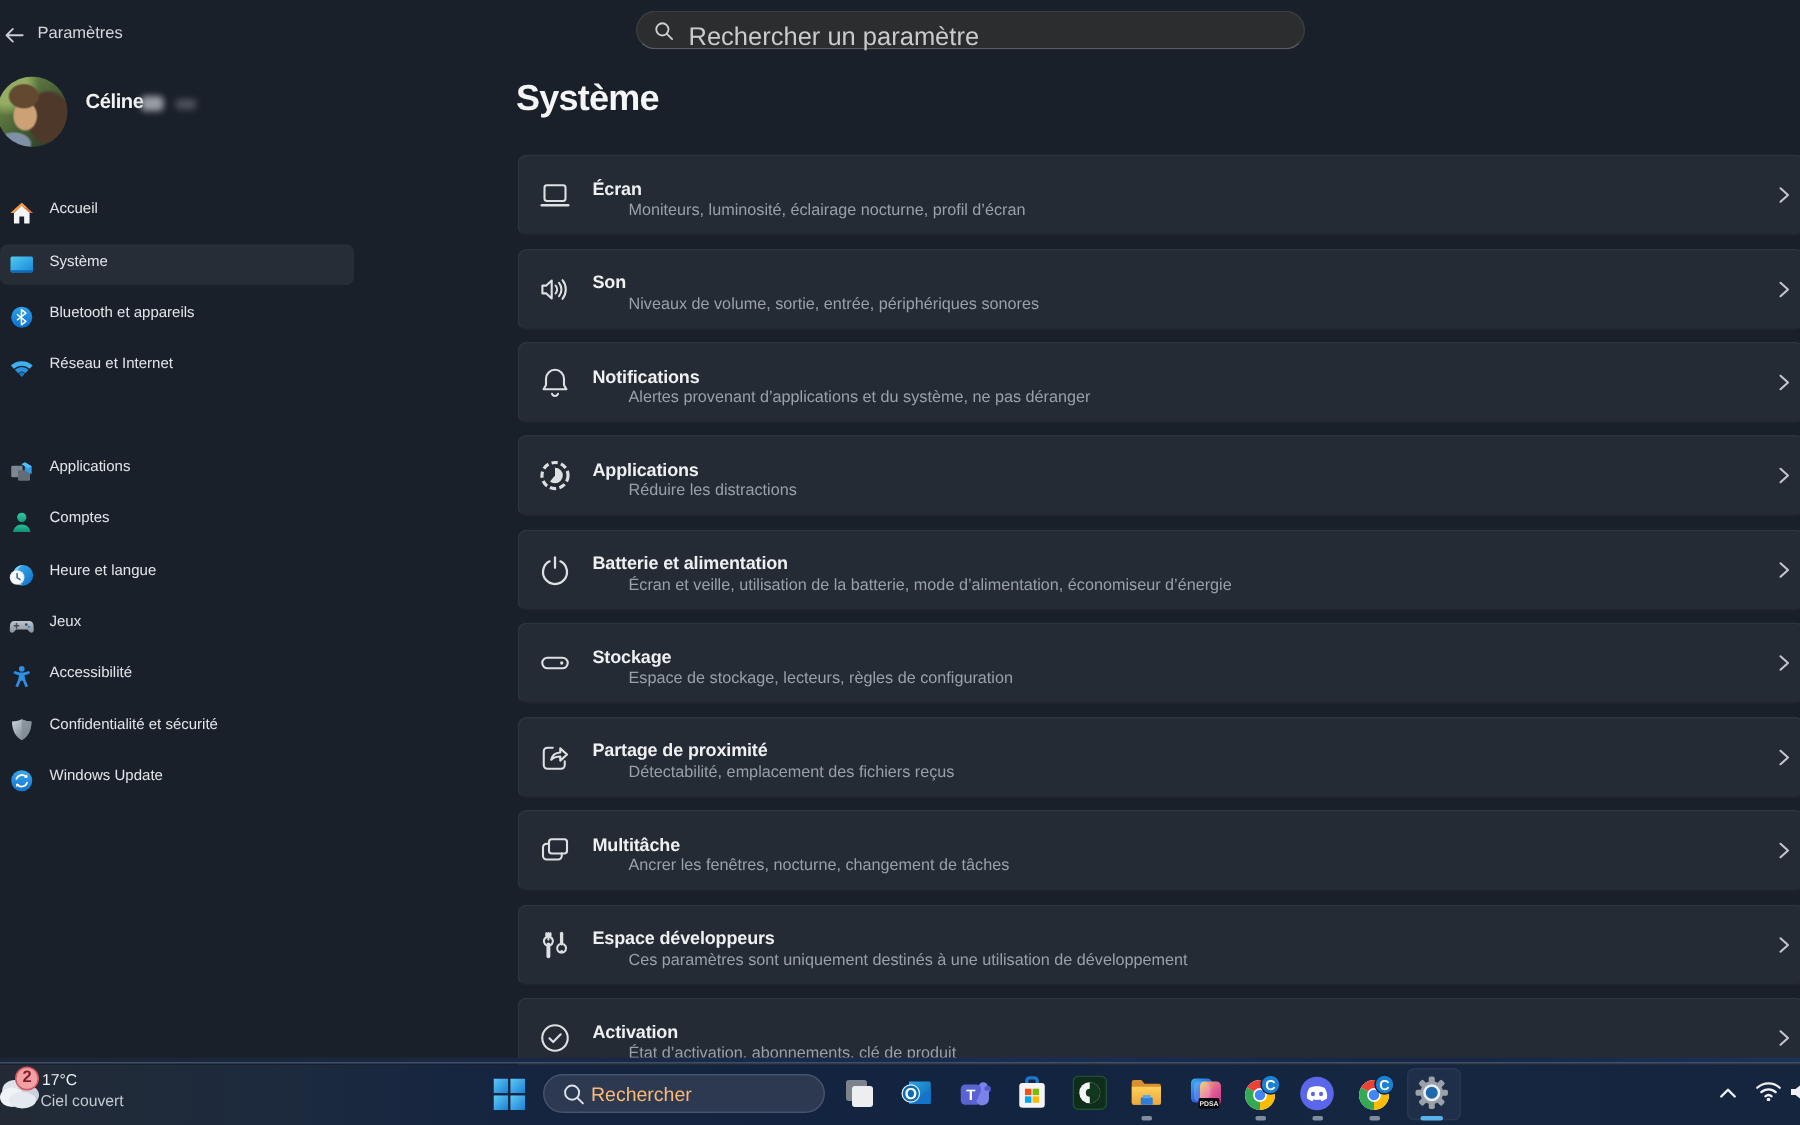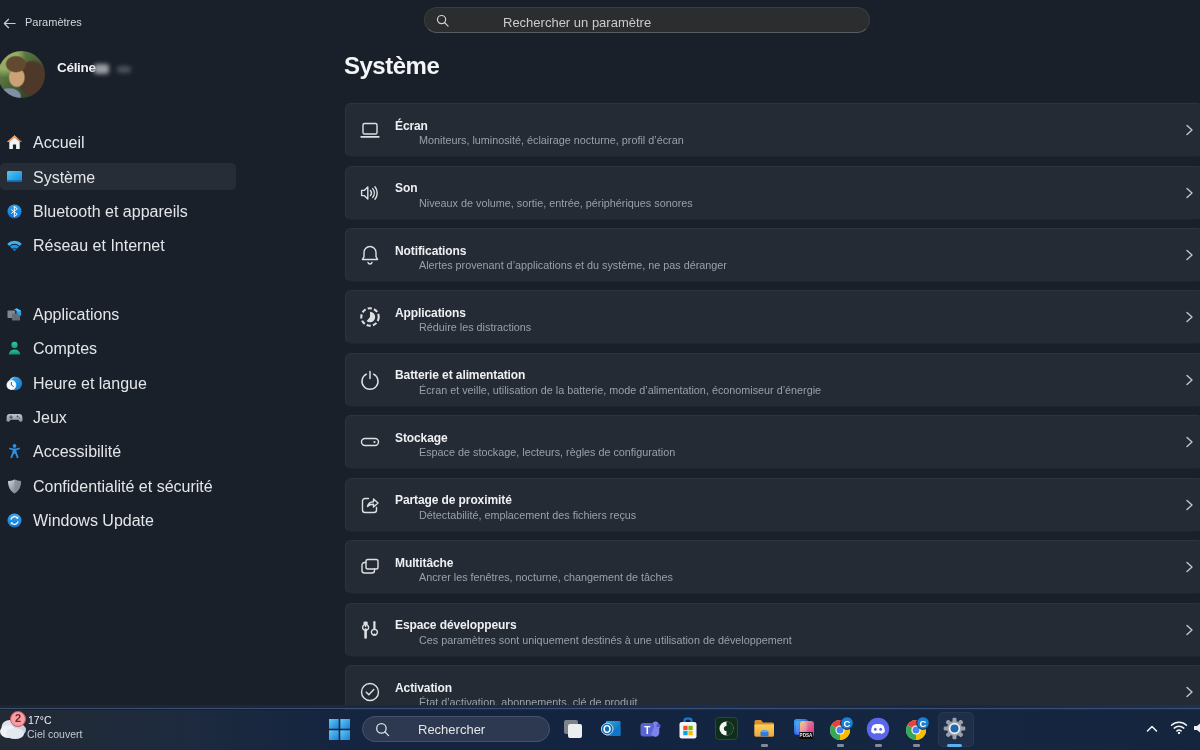--- a/index.html
+++ b/index.html
@@ -16,7 +16,7 @@
 #topsearch { left:424px; top:7px; width:446px; height:26px; border-radius:13px;
   background:#2b2d2f; border:1px solid #3a3d40; border-bottom-color:#595d61; }
 #topsearch svg { position:absolute; left:11px; top:6px; }
-#topsearch span { position:absolute; left:34px; top:6.5px; font-size:13px; color:#c9cccf;margin-left:44px; }
+#topsearch span { position:absolute; left:34px; top:6.5px; font-size:17px; color:#c9cccf; }
 
 
 #avatar { left:-2px; top:51px; width:47px; height:47px; border-radius:50%; overflow:hidden;

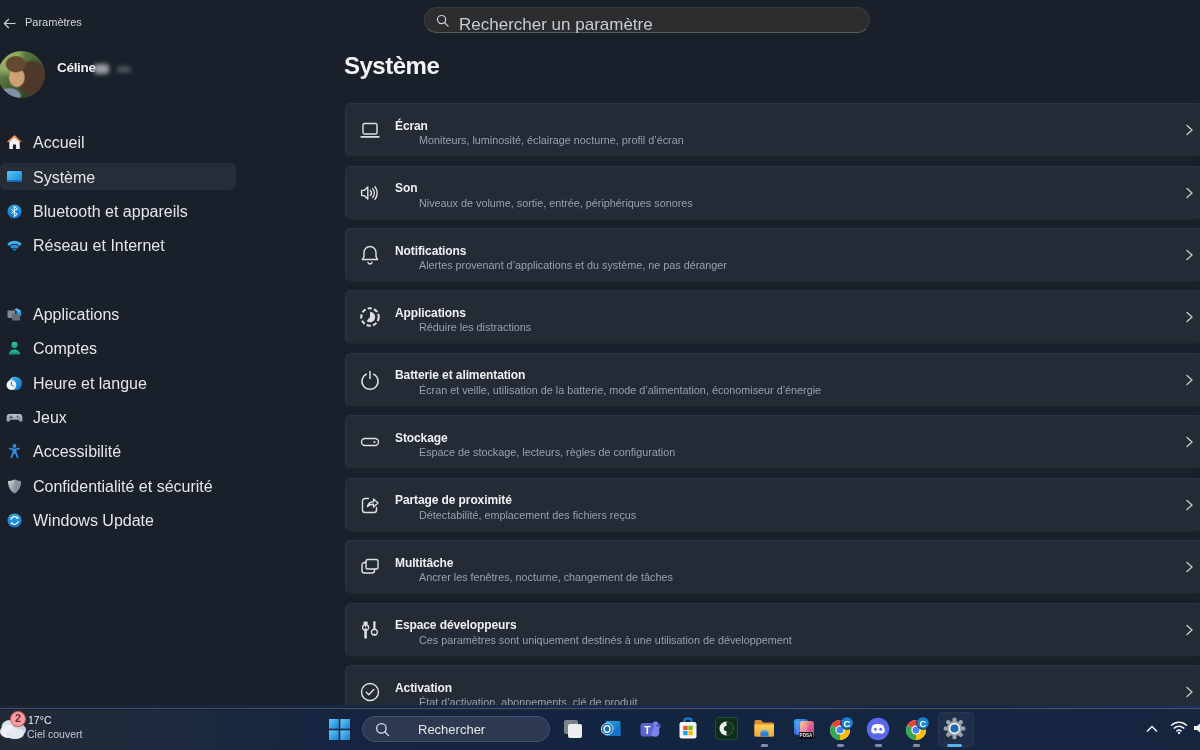--- a/index.html
+++ b/index.html
@@ -34,7 +34,7 @@
 
 .nav { left:0; top:0; height:28px; width:236px; }
 .nav .ic { position:absolute; left:6px; top:4.5px; width:17px; height:17px; }
-.nav .tx { position:absolute; left:33px; top:4.8px; font-size:16px; color:#e3e5e8; }
+.nav .tx { position:absolute; left:33px; top:4.8px; font-size:10px; color:#e3e5e8; }
 #navsel { left:0; top:163px; width:236px; height:27px; background:#262d37; border-radius:5px; }
 
 

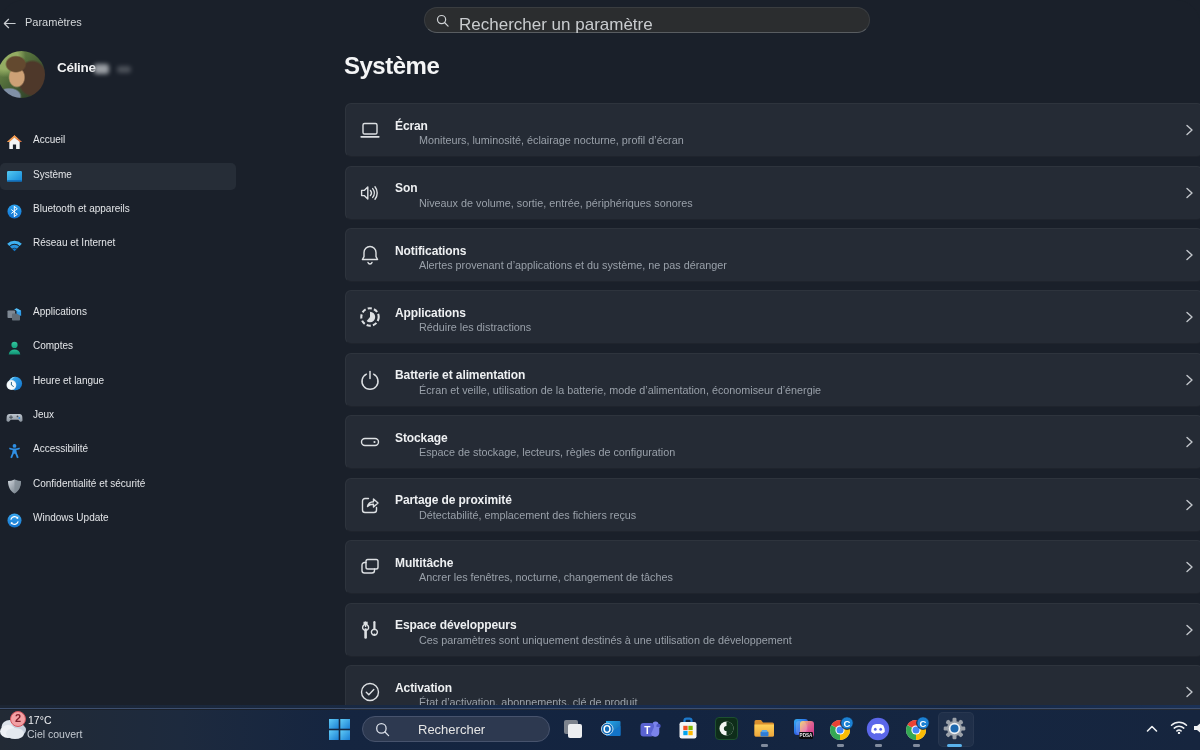--- a/index.html
+++ b/index.html
@@ -364,7 +364,7 @@
         <circle cx="6.4" cy="6.4" r="4.7"></circle>
         <path d="M10 10l3.6 3.6"></path>
       </svg>
-    <div style="position:absolute;left:31px;top:5px;font-size:13px;color:#e5e5e5;margin-left:24px;">Rechercher</div>
+    <div style="position:absolute;left:31px;top:5px;font-size:13px;color:#fdba74;">Rechercher</div>
   </div>
 
   <svg class="abs" style="left:561px;top:717px" width="24" height="24" viewBox="0 0 24 24">

